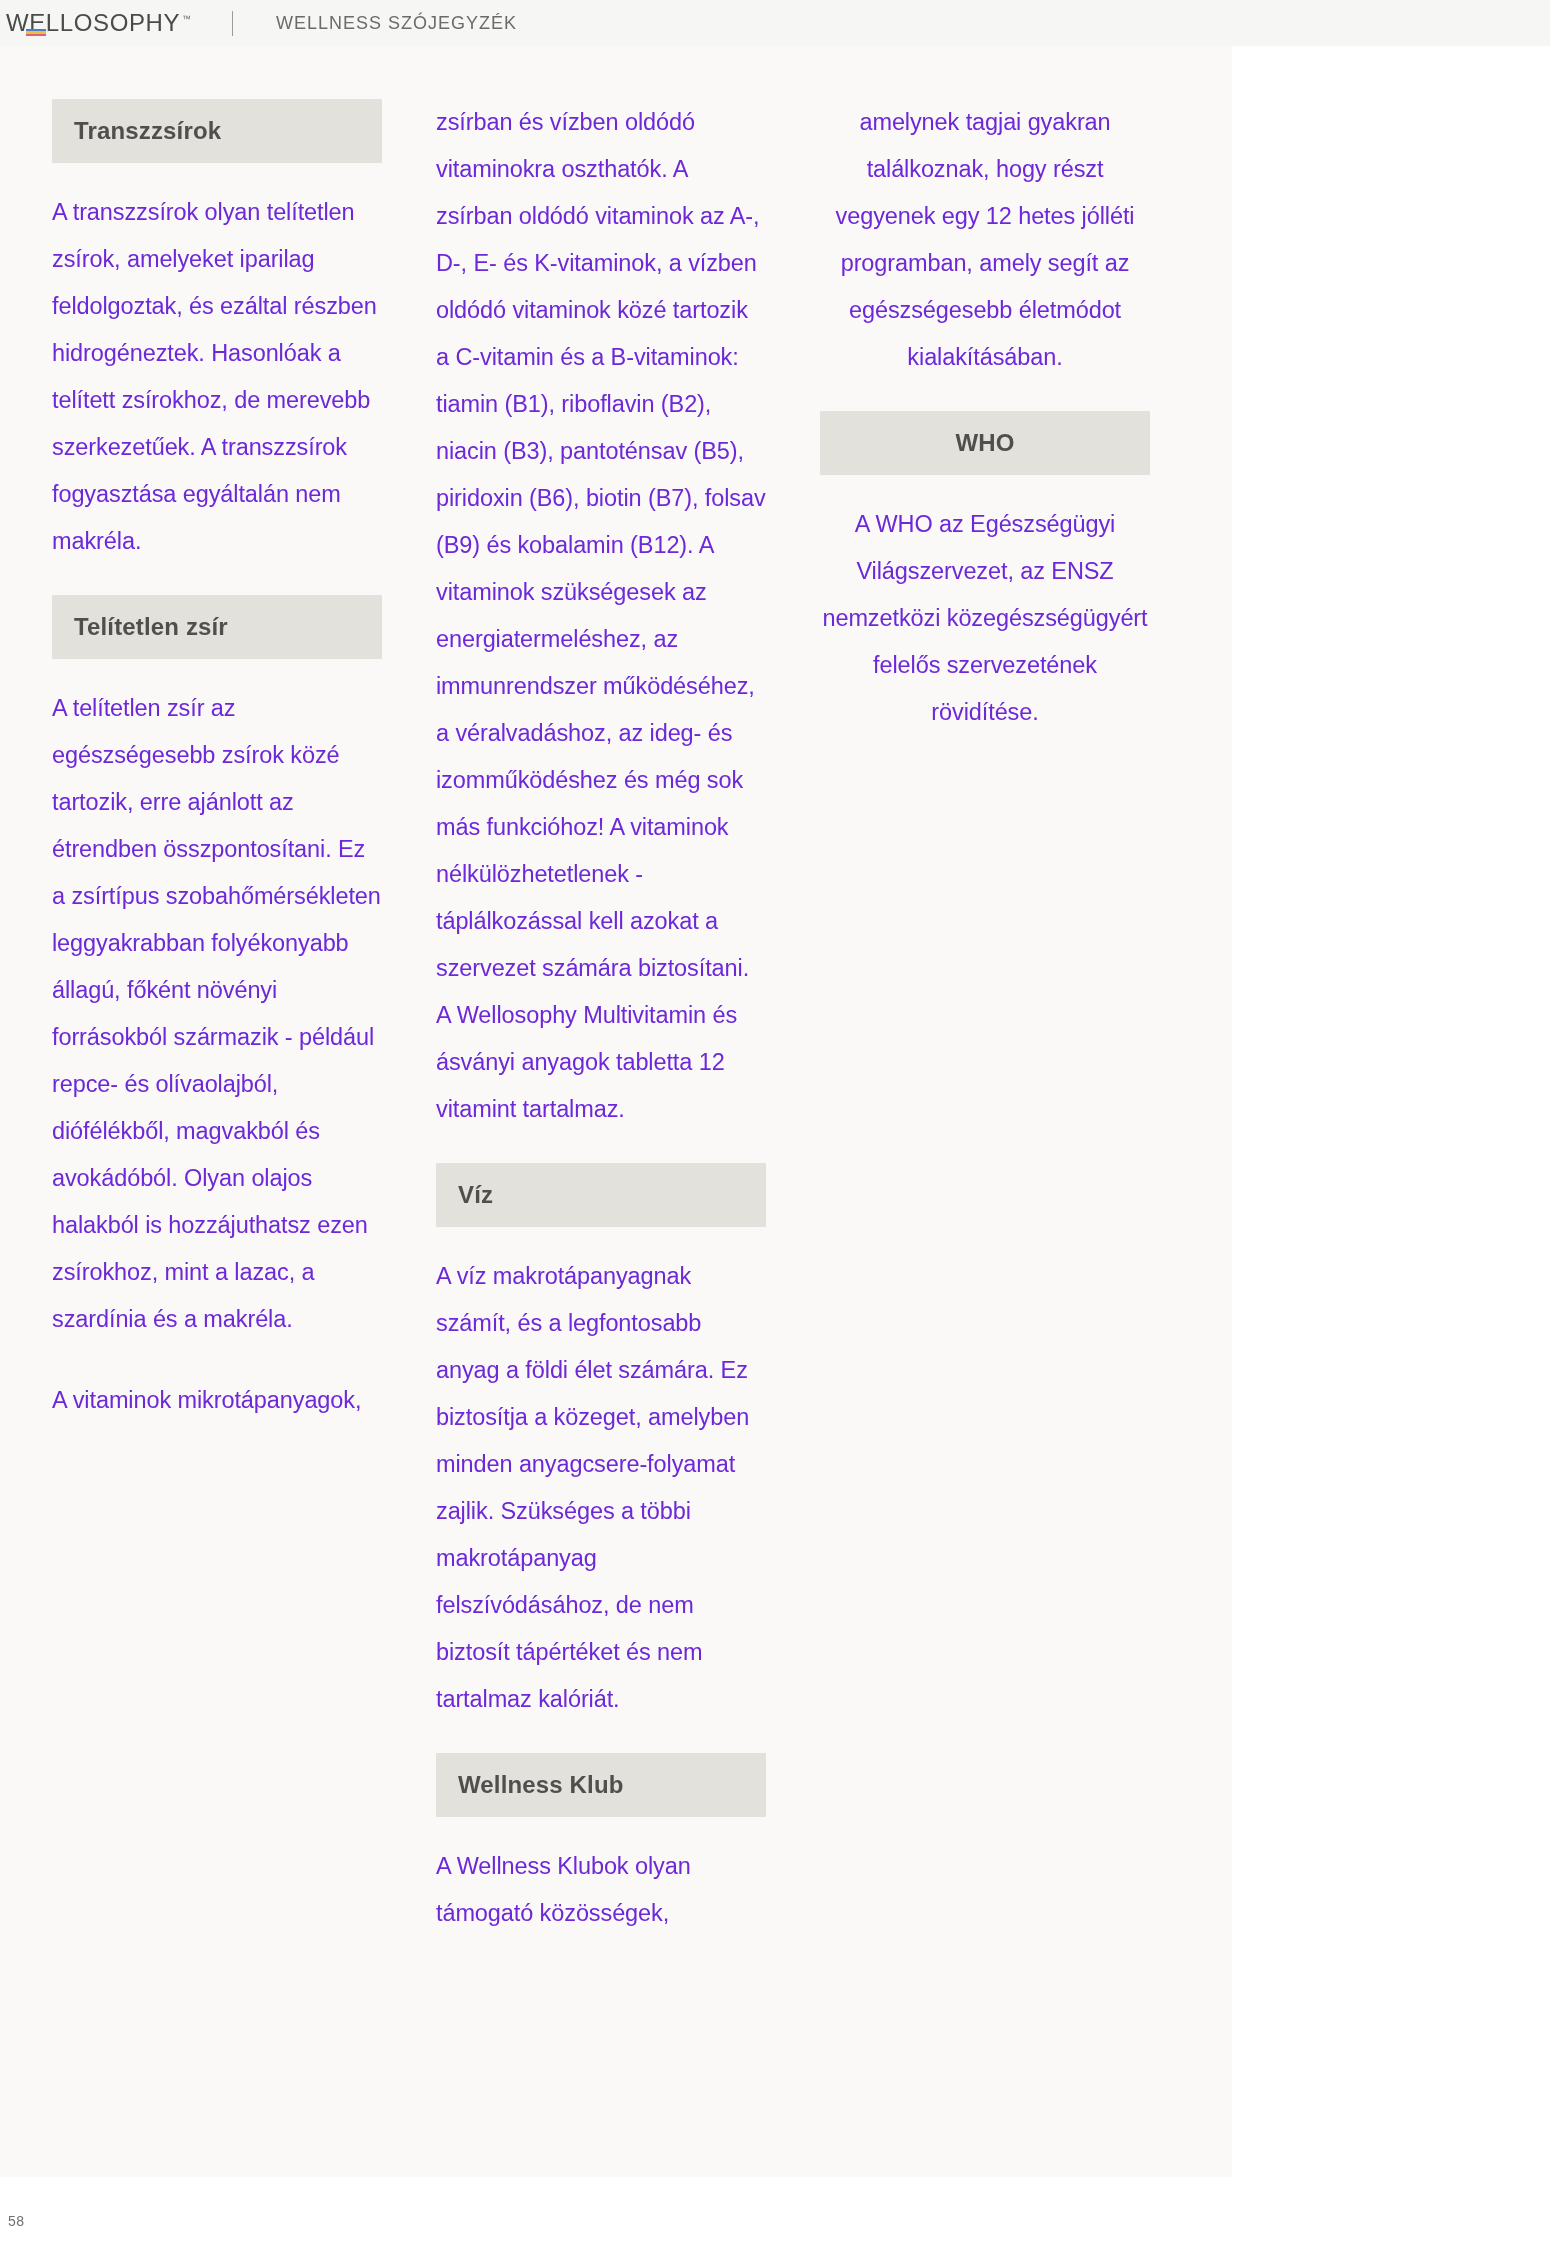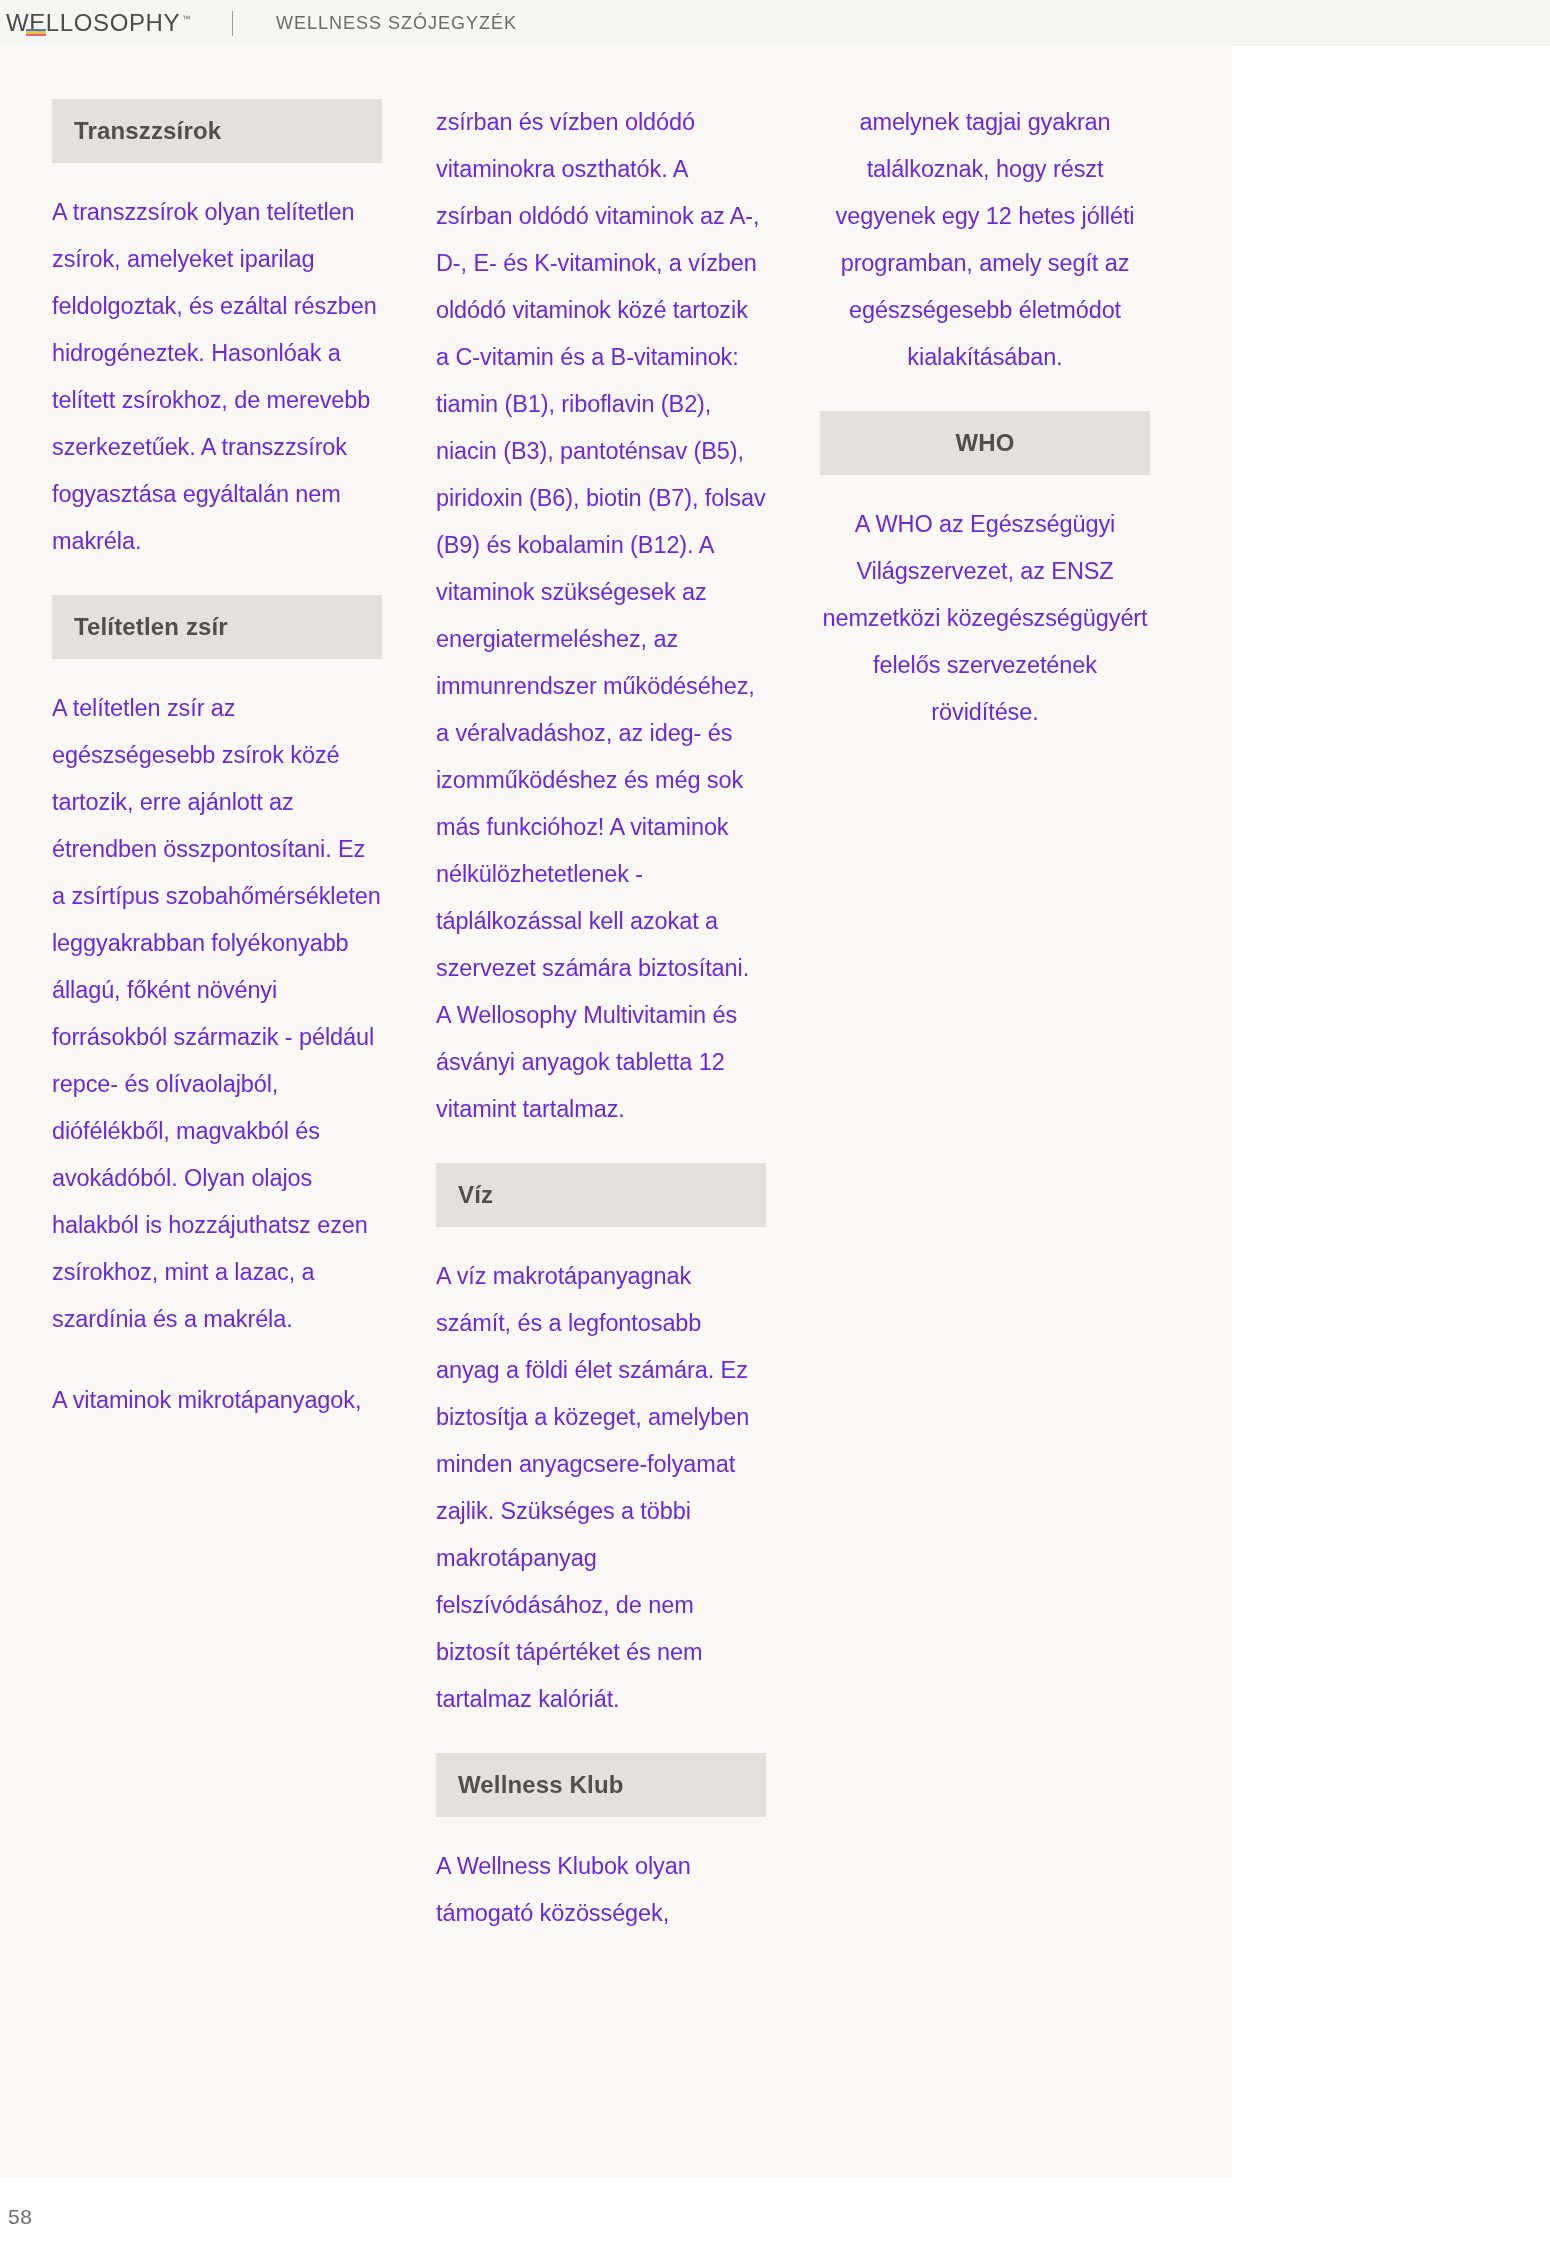--- a/index.html
+++ b/index.html
@@ -138,7 +138,7 @@
     position: absolute;
     left: 8px;
     bottom: 18px;
-    font-size: 21px;
+    font-size: 14px;
     color: #6f6f6f;
     letter-spacing: 0.5px;
   }

